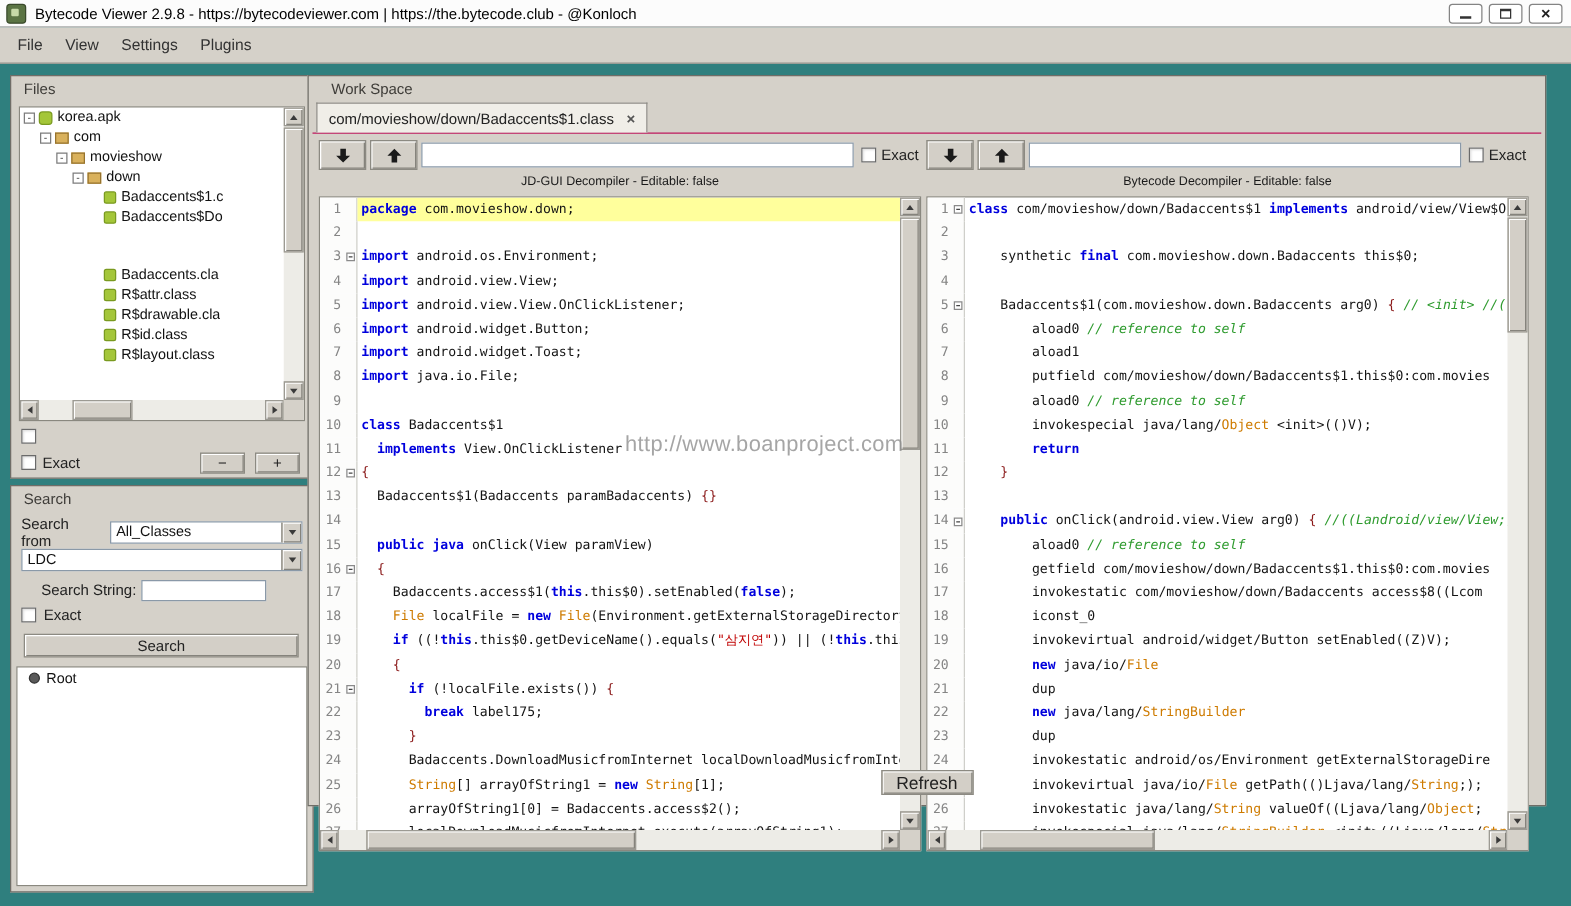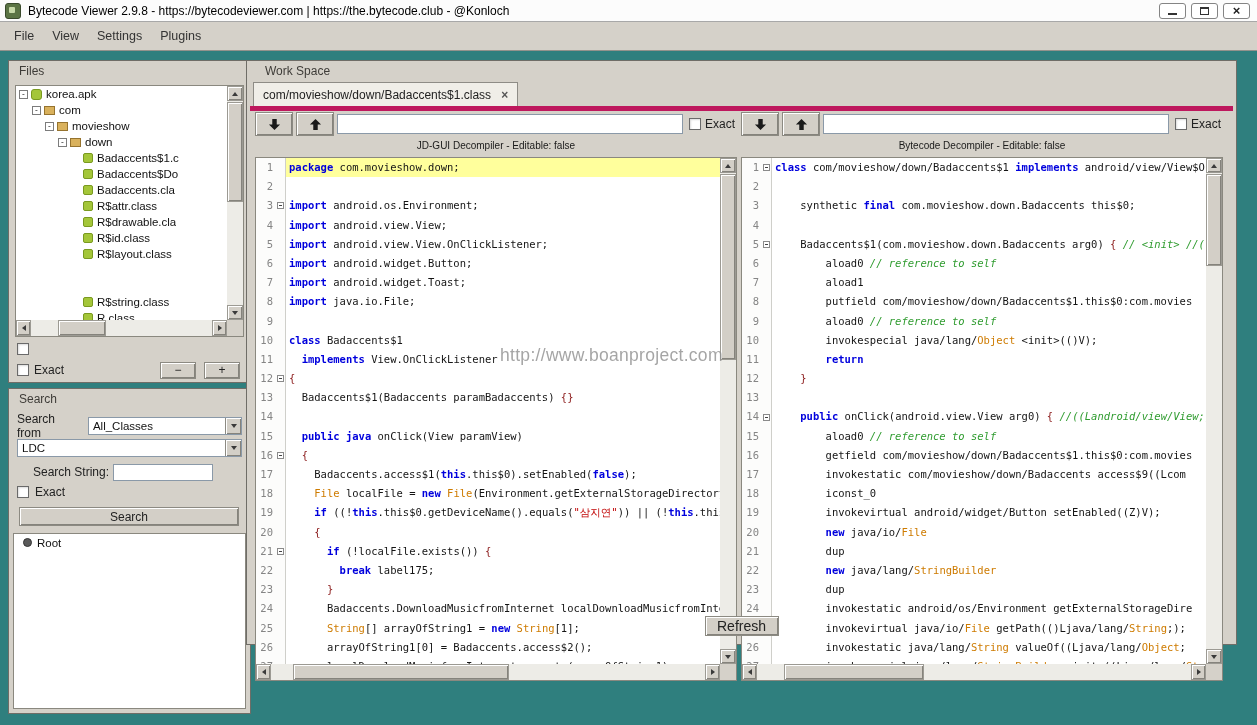--- a/index.html
+++ b/index.html
@@ -84,7 +84,7 @@
   .root-row{display:flex;align-items:center;height:17px;padding-left:9px;font-size:11.5px;color:#111;}
   .root-icon{width:9px;height:9px;border-radius:50%;background:#5A5A5A;border:1px solid #333;margin-right:5px;box-sizing:border-box;}
   
-  .tabbar{position:absolute;left:3px;right:3px;top:20px;height:25px;border-bottom:5px solid #be185d;}
+  .tabbar{position:absolute;left:3px;right:3px;top:20px;height:25px;border-bottom:1px solid #be185d;}
   .tab{position:absolute;left:3px;bottom:0;height:24px;background:#F0EEE8;border:1px solid #8E8C86;border-bottom:none;
        display:flex;align-items:center;padding:0 9px;font-size:12px;color:#222;box-sizing:border-box;}
   .tab-close{margin-left:10px;color:#555;font-size:12px;font-weight:bold;}

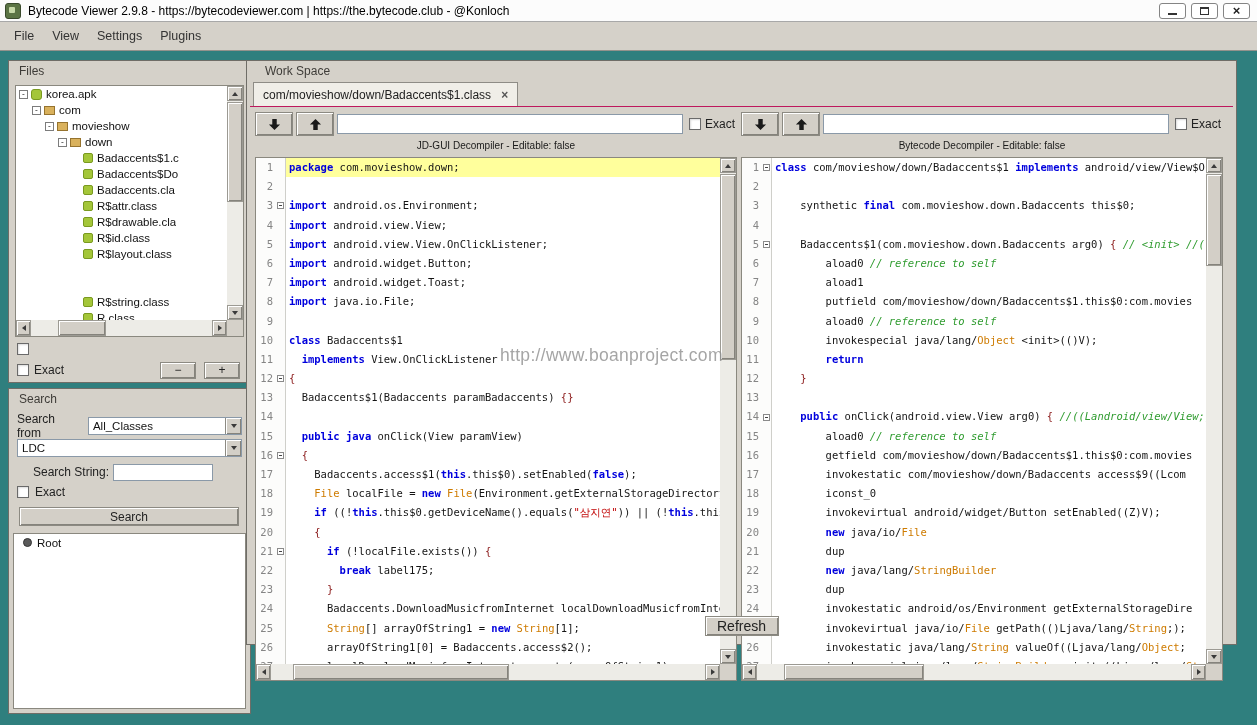--- a/index.html
+++ b/index.html
@@ -177,7 +177,7 @@
             <span class="ticon class-icon"></span>
             <span class="tlabel">Badaccents$Do</span>
           </div>
-          <div class="tree-row" style="padding-left: 55px;">
+          <div class="tree-row" style="padding-left: 55px; margin-top: 30px;">
             <span class="expander-spacer"></span>
             <span class="ticon class-icon"></span>
             <span class="tlabel">Badaccents.cla</span>

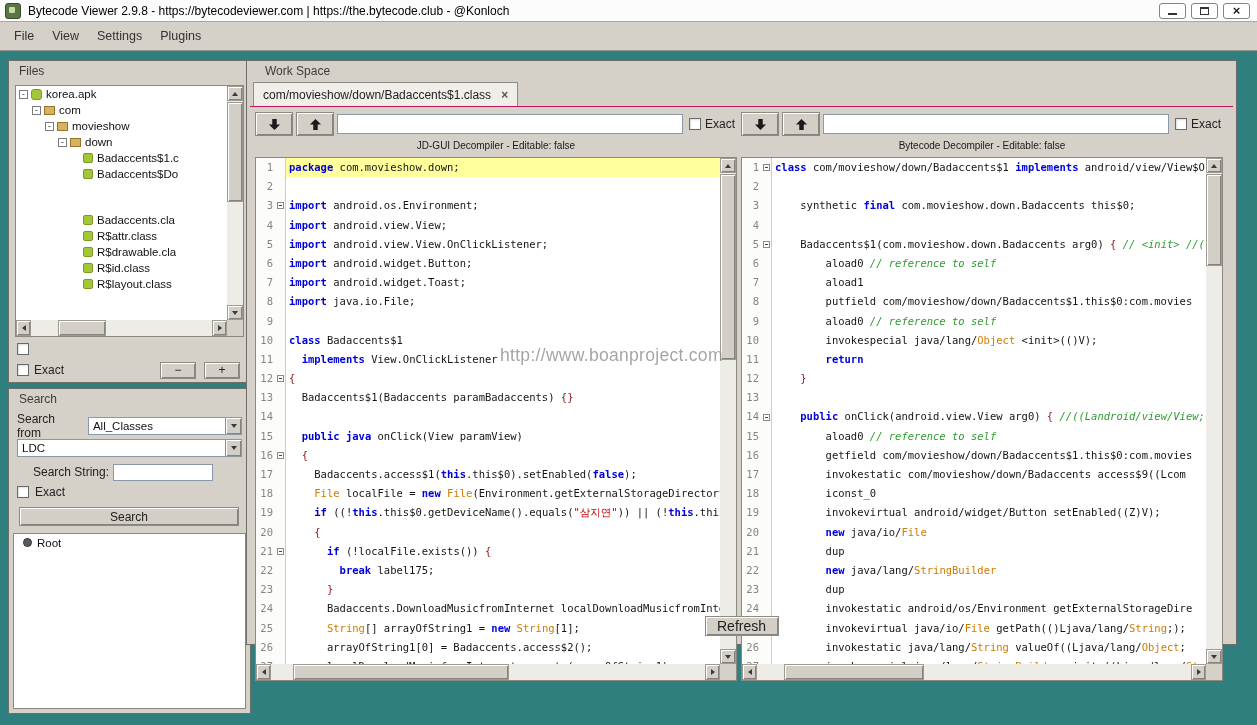--- a/index.html
+++ b/index.html
@@ -682,7 +682,7 @@
                 <span class="gnum">17</span>
                 <span class="gfold"></span>
               </span>
-              <span class="ccode"><span class="tk-p">        invokestatic com/movieshow/down/Badaccents access$9((Lcom</span></span>
+              <span class="ccode"><span class="tk-p">        invokestatic com/movieshow/down/Badaccents access$8((Lcom</span></span>
             </div>
             <div class="crow">
               <span class="gut">

